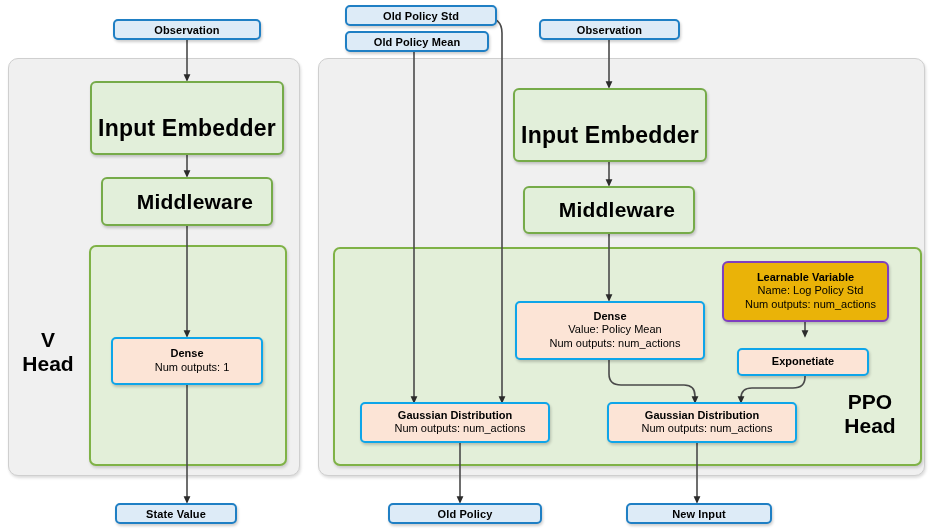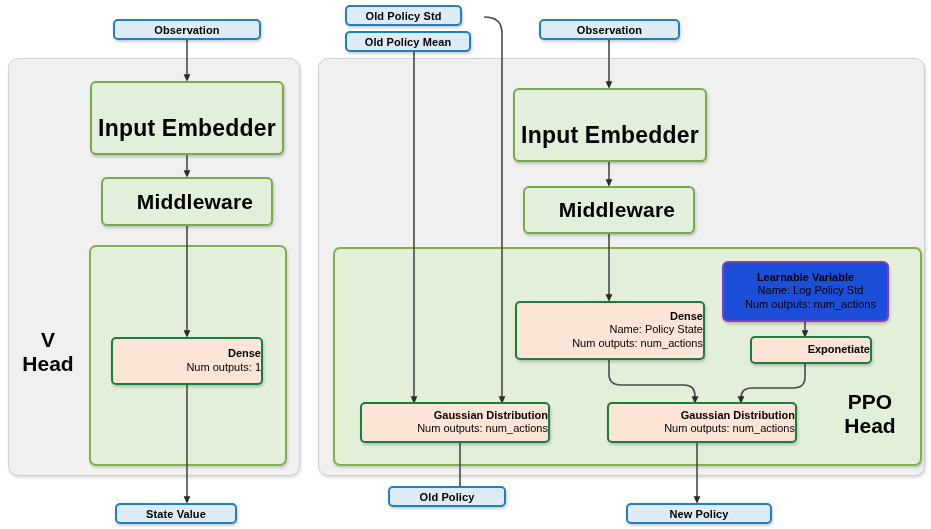--- a/index.html
+++ b/index.html
@@ -87,7 +87,7 @@
     <span>Observation</span>
   </div>
 
-  <div class="node blue-node" style="left:345px;top:5px;width:117px;height:21px;">
+  <div class="node blue-node" style="left:345px;top:5px;width:152px;height:21px;">
     <span>Old Policy Std</span>
   </div>
 

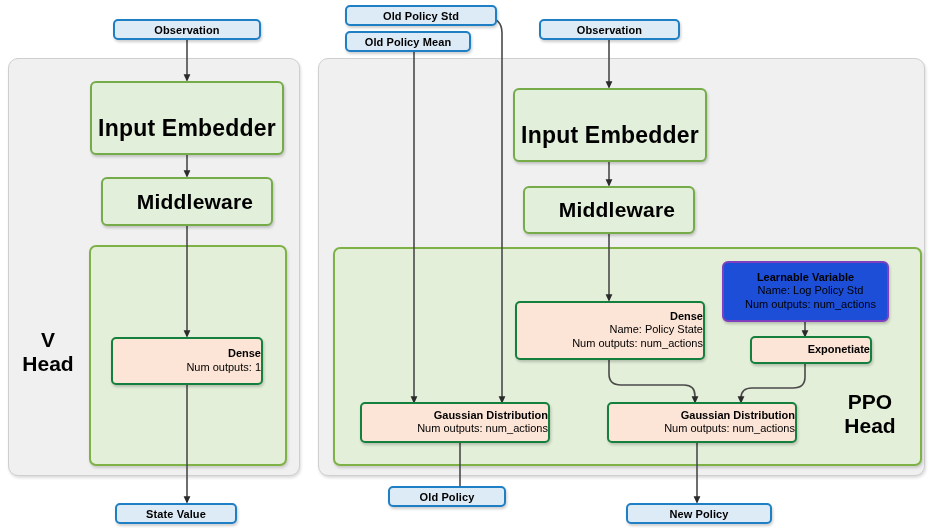--- a/index.html
+++ b/index.html
@@ -91,7 +91,7 @@
     <span>Old Policy Std</span>
   </div>
 
-  <div class="node blue-node" style="left:345px;top:31px;width:126px;height:21px;">
+  <div class="node blue-node" style="left:345px;top:31px;width:144px;height:21px;">
     <span>Old Policy Mean</span>
   </div>
 

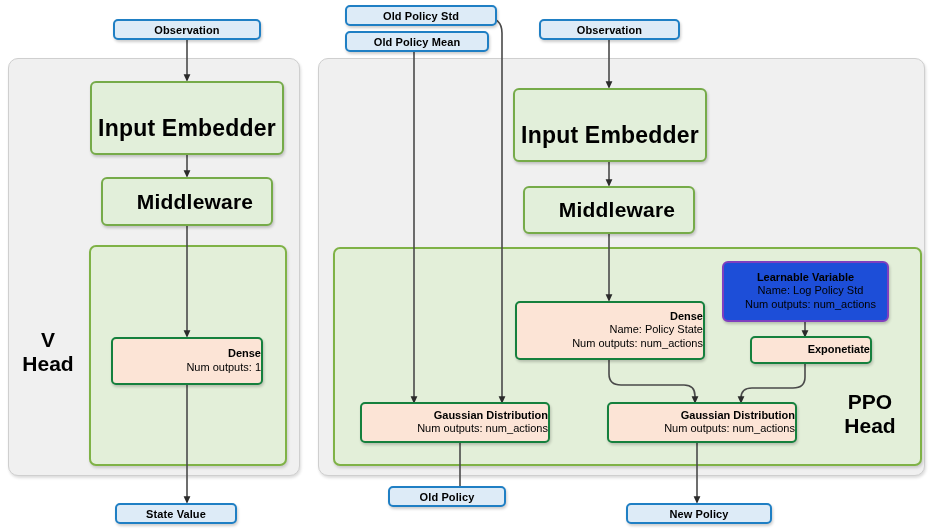--- a/index.html
+++ b/index.html
@@ -21,7 +21,7 @@
               box-shadow:1px 2px 3px rgba(0,0,0,0.2);font-weight:bold;}
   .orange-node{background:#fce4d6;border:2px solid #15803d;border-radius:5px;
                box-shadow:1px 2px 3px rgba(0,0,0,0.2);align-items:flex-end;}
-  .purple-node{background:#1d4ed8;border:2px solid #7f3fbf;border-radius:6px;
+  .purple-node{background:#eab308;border:2px solid #7f3fbf;border-radius:6px;
                box-shadow:1px 2px 3px rgba(0,0,0,0.2);}
   .blue-node{background:#ddebf7;border:2px solid #1f7fc4;border-radius:5px;
              box-shadow:1px 2px 3px rgba(0,0,0,0.2);

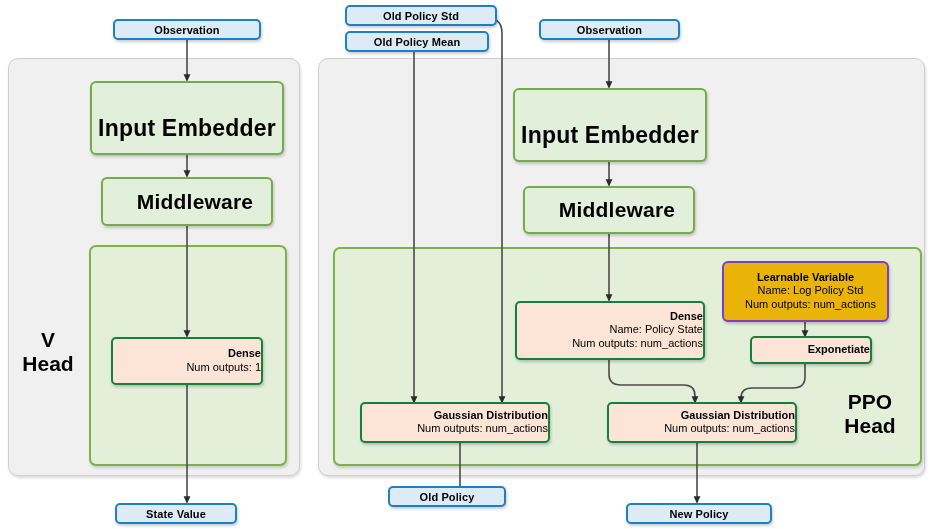--- a/index.html
+++ b/index.html
@@ -19,8 +19,8 @@
         align-items:center;justify-content:center;text-align:center;color:#000;}
   .green-node{background:#e2efda;border:2px solid #76ab49;border-radius:6px;
               box-shadow:1px 2px 3px rgba(0,0,0,0.2);font-weight:bold;}
-  .orange-node{background:#fce4d6;border:2px solid #15803d;border-radius:5px;
-               box-shadow:1px 2px 3px rgba(0,0,0,0.2);align-items:flex-end;}
+  .orange-node{background:#fce4d6;border:2px solid #0ea5e9;border-radius:5px;
+               box-shadow:1px 2px 3px rgba(0,0,0,0.2);}
   .purple-node{background:#eab308;border:2px solid #7f3fbf;border-radius:6px;
                box-shadow:1px 2px 3px rgba(0,0,0,0.2);}
   .blue-node{background:#ddebf7;border:2px solid #1f7fc4;border-radius:5px;

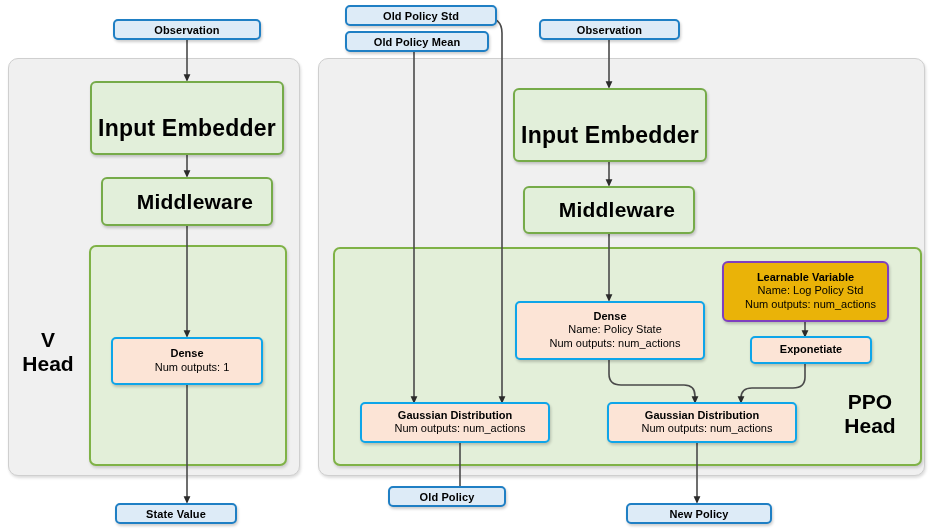--- a/index.html
+++ b/index.html
@@ -127,7 +127,7 @@
 
   <div class="node orange-node" style="left:515px;top:301px;width:190px;height:59px;">
     <span class="ttl">Dense</span>
-    <span class="sub">Name: Policy State</span>
+    <span class="sub">Value: Policy Mean</span>
     <span class="sub">Num outputs: num_actions</span>
   </div>
 

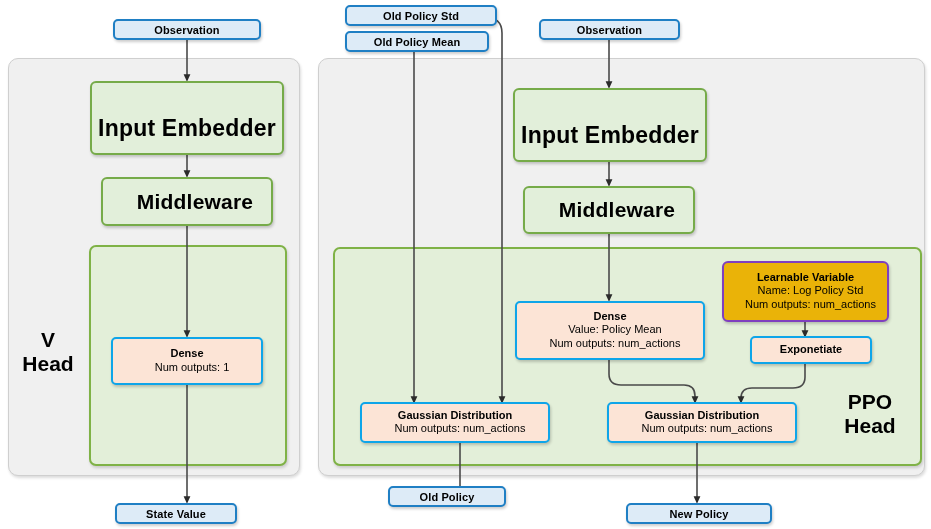--- a/index.html
+++ b/index.html
@@ -137,7 +137,7 @@
     <span class="sub">Num outputs: num_actions</span>
   </div>
 
-  <div class="node orange-node" style="left:737px;top:336px;width:122px;height:28px;margin-left:13px;">
+  <div class="node orange-node" style="left:737px;top:348px;width:132px;height:28px;">
     <span class="ttl">Exponetiate</span>
   </div>
 

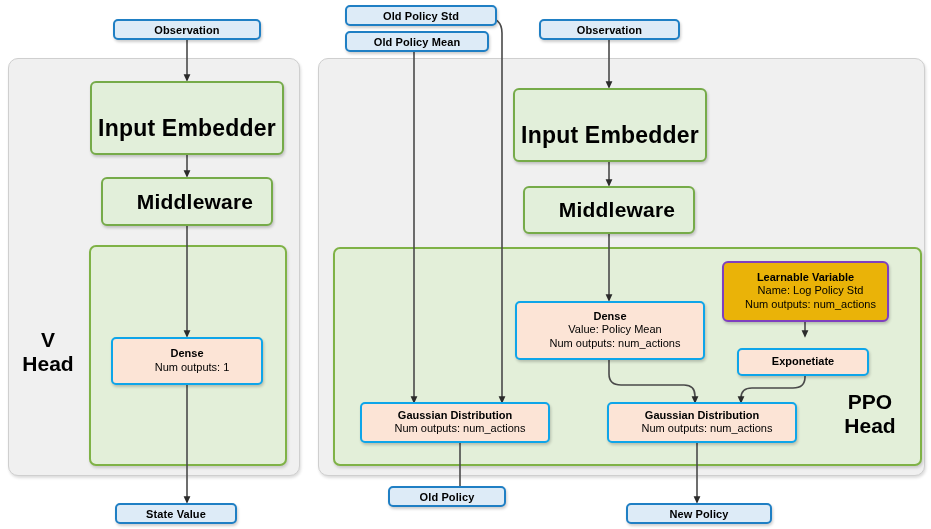--- a/index.html
+++ b/index.html
@@ -160,7 +160,7 @@
     <span>State Value</span>
   </div>
 
-  <div class="node blue-node" style="left:388px;top:486px;width:118px;height:21px;">
+  <div class="node blue-node" style="left:388px;top:503px;width:154px;height:21px;">
     <span>Old Policy</span>
   </div>
 

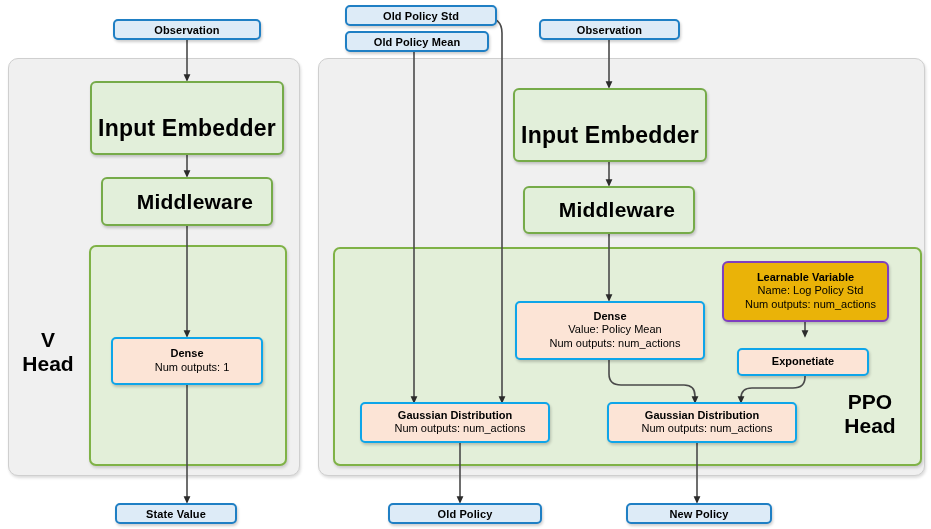--- a/index.html
+++ b/index.html
@@ -165,7 +165,7 @@
   </div>
 
   <div class="node blue-node" style="left:626px;top:503px;width:146px;height:21px;">
-    <span>New Policy</span>
+    <span>New Input</span>
   </div>
 
 </div>

